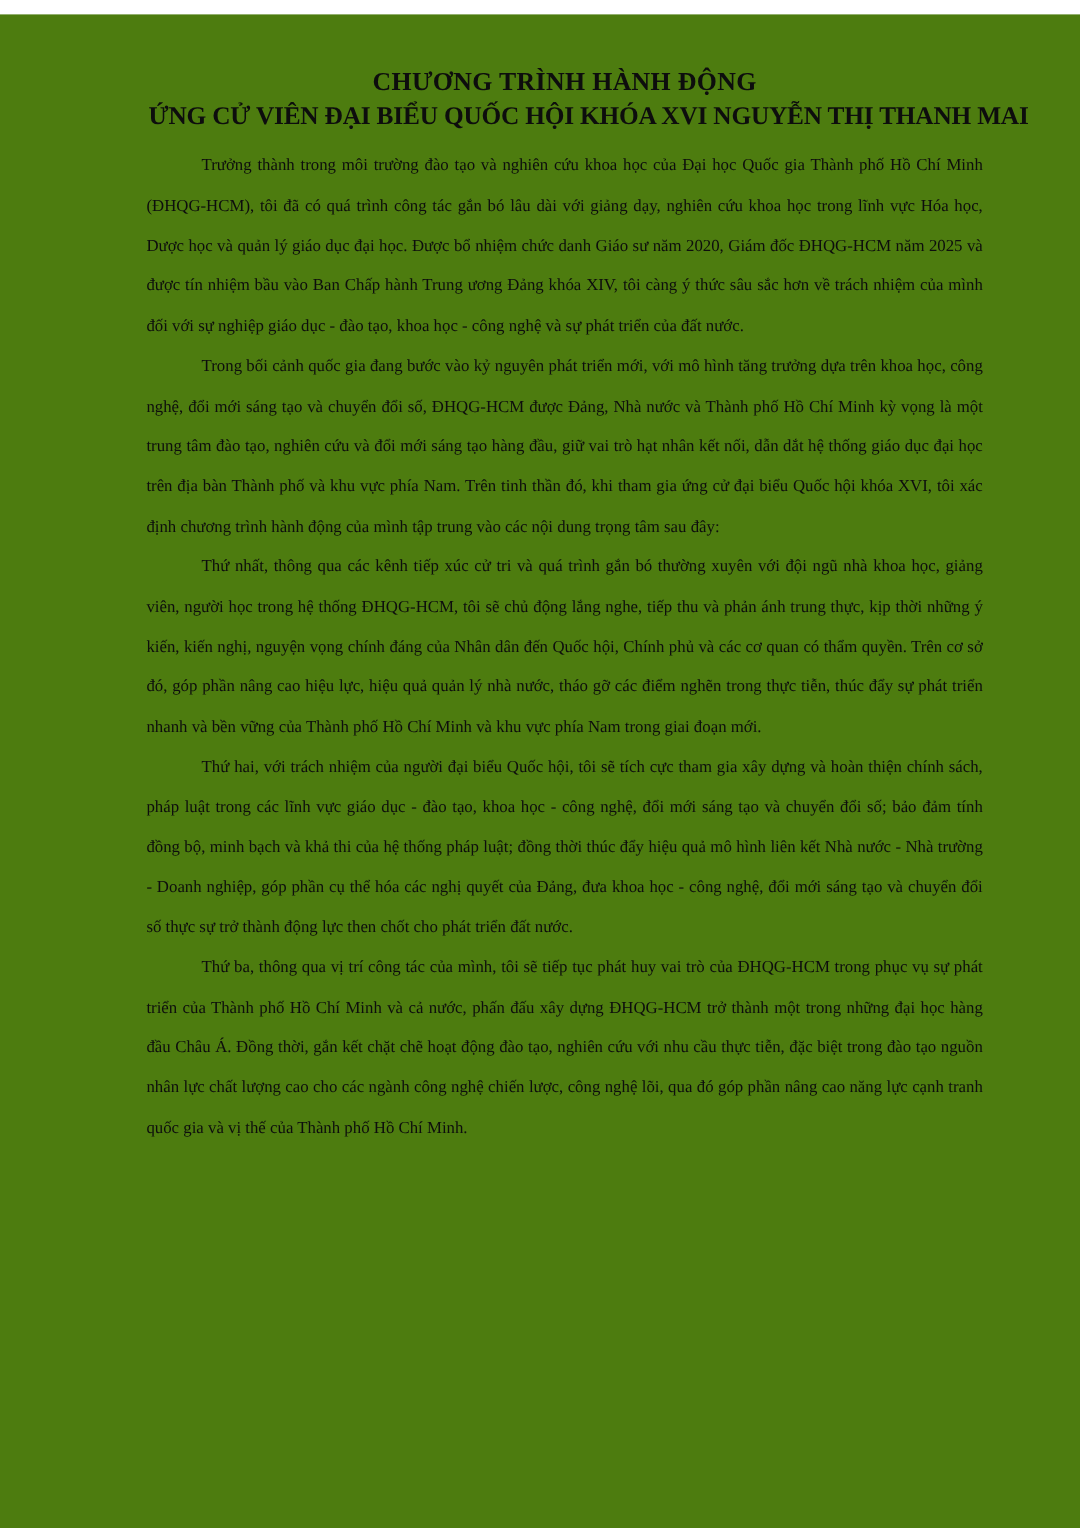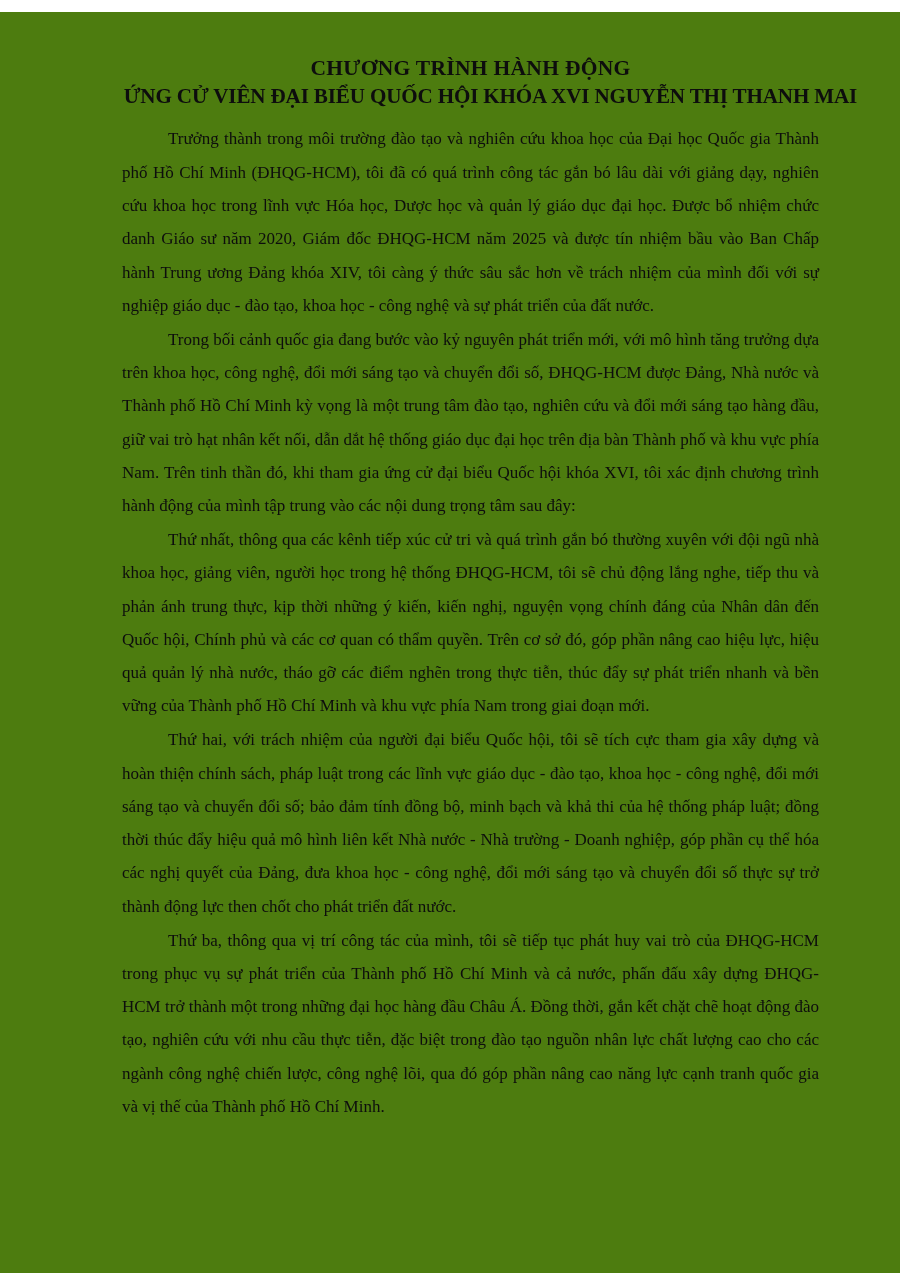--- a/index.html
+++ b/index.html
@@ -60,7 +60,7 @@
     margin: 0 0 0.5px 0;
     text-align: justify;
     text-justify: inter-word;
-    font-size: 17px;
+    font-size: 14px;
     line-height: 33.3px;
     text-indent: 46px;
     hyphens: none;

